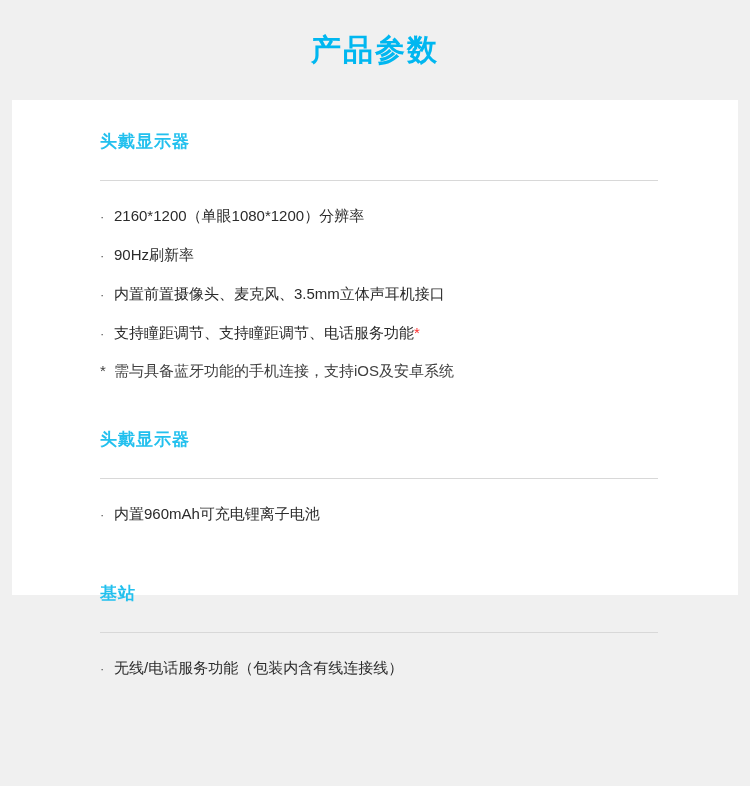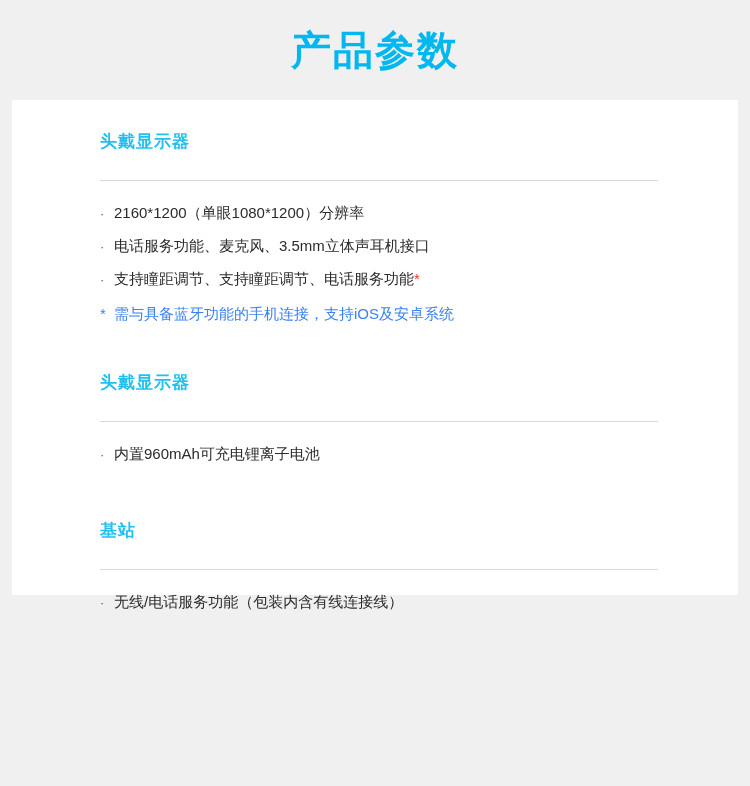--- a/index.html
+++ b/index.html
@@ -28,7 +28,7 @@
   }
   .page-title {
     color: #00b7f0;
-    font-size: 40px;
+    font-size: 30px;
     font-weight: bold;
     letter-spacing: 2px;
   }

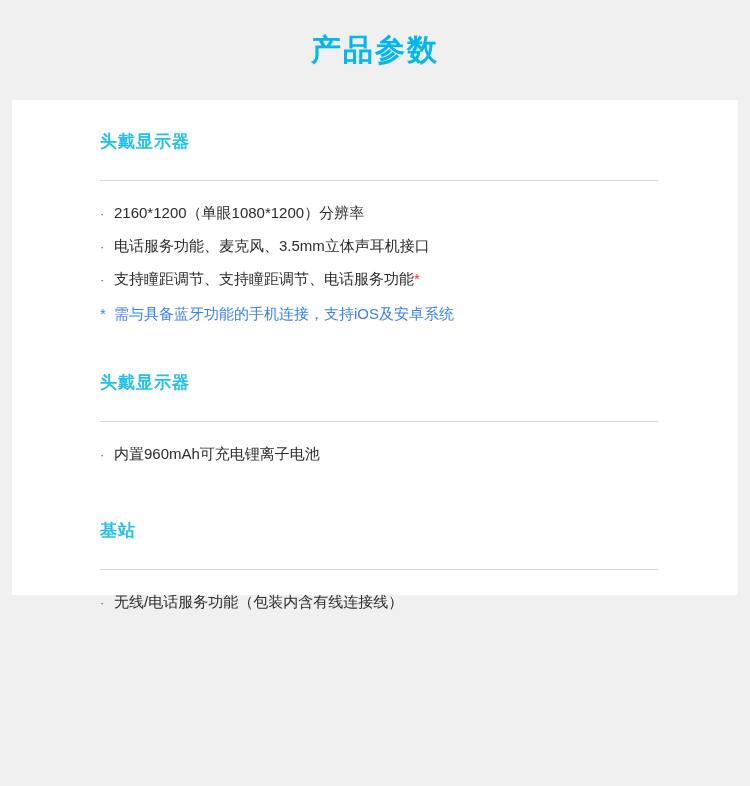--- a/index.html
+++ b/index.html
@@ -65,7 +65,7 @@
   .item {
     font-size: 15px;
     color: #2b2b2b;
-    line-height: 18px;
+    line-height: 24px;
     padding: 7px 0;
     white-space: nowrap;
   }

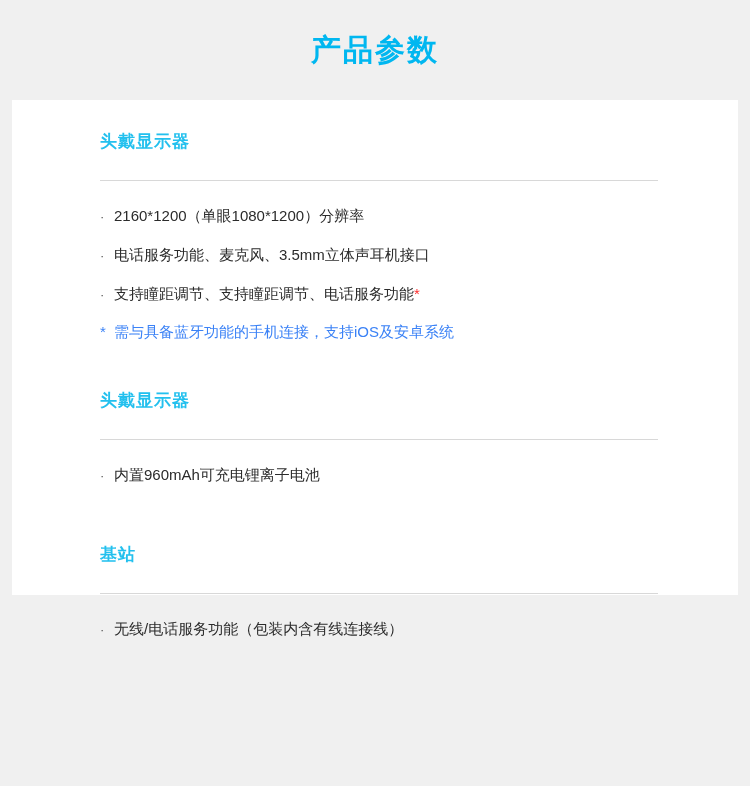--- a/index.html
+++ b/index.html
@@ -113,6 +113,9 @@
             <span class="bullet">·</span><span>2160*1200（单眼1080*1200）分辨率</span>
           </div>
           <div class="item">
+            <span class="bullet">·</span><span>90Hz刷新率</span>
+          </div>
+          <div class="item">
             <span class="bullet">·</span><span>电话服务功能、麦克风、3.5mm立体声耳机接口</span>
           </div>
           <div class="item">

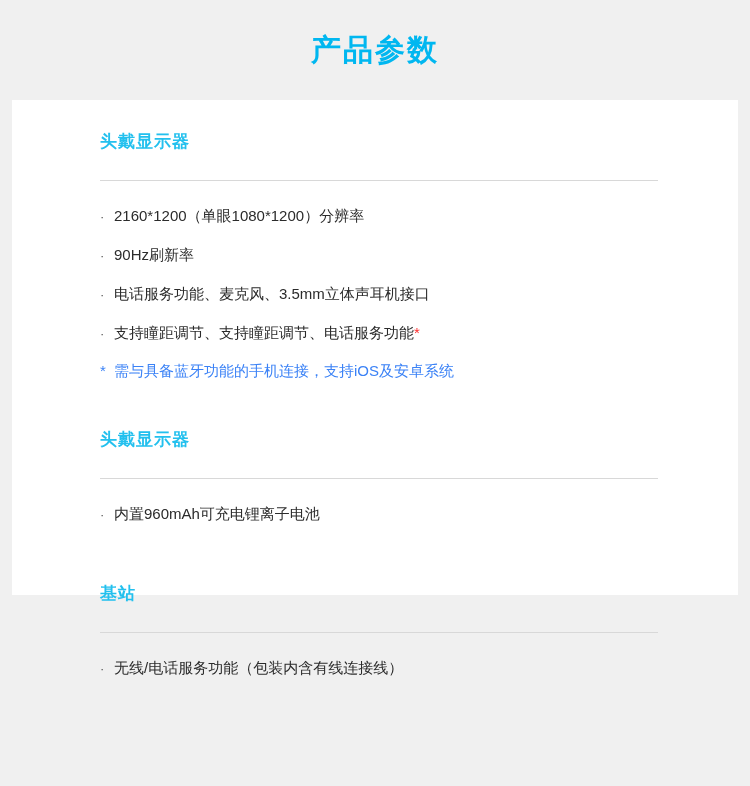--- a/index.html
+++ b/index.html
@@ -116,7 +116,7 @@
             <span class="bullet">·</span><span>90Hz刷新率</span>
           </div>
           <div class="item">
-            <span class="bullet">·</span><span>电话服务功能、麦克风、3.5mm立体声耳机接口</span>
+            <span class="bullet">·</span><span>内置前置摄像头、麦克风、3.5mm立体声耳机接口</span>
           </div>
           <div class="item">
             <span class="bullet">·</span><span>支持瞳距调节、支持瞳距调节、电话服务功能</span><span class="sup-star">*</span>

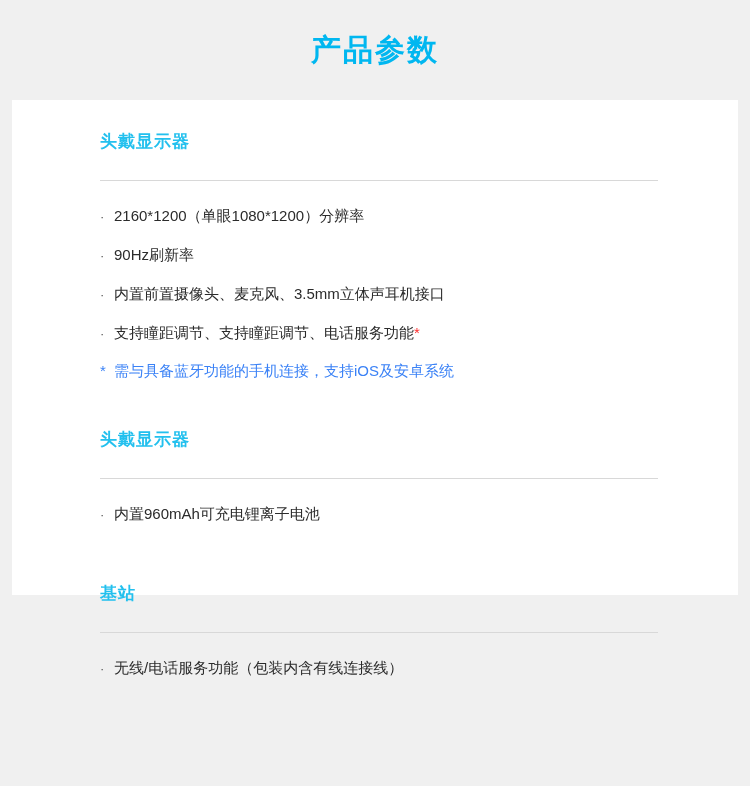--- a/index.html
+++ b/index.html
@@ -80,7 +80,7 @@
   }
   .note {
     font-size: 15px;
-    color: #3b82f6;
+    color: #404040;
     line-height: 18px;
     padding: 9px 0 0 0;
     white-space: nowrap;

